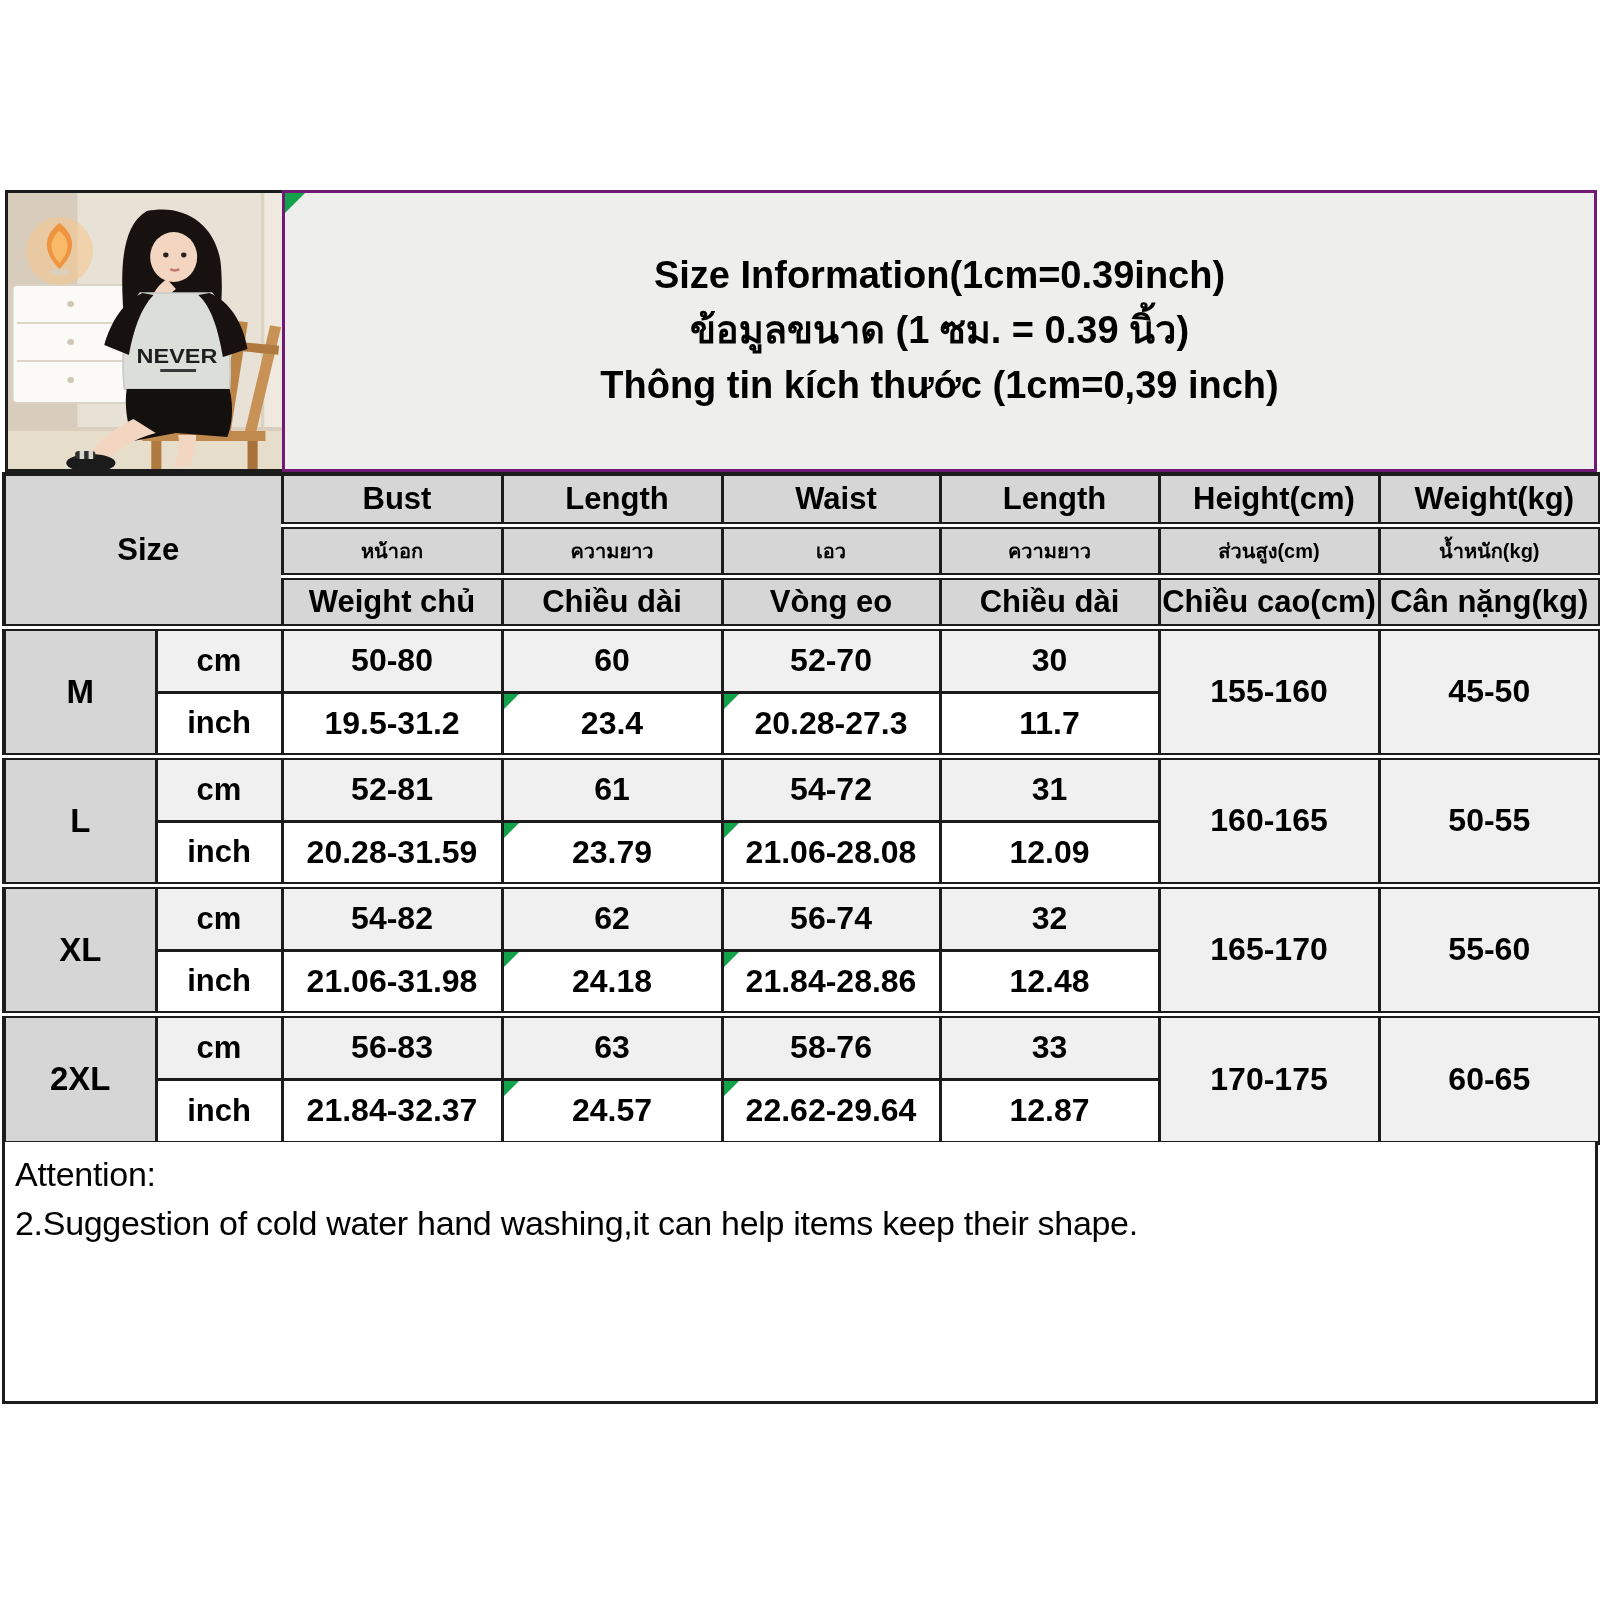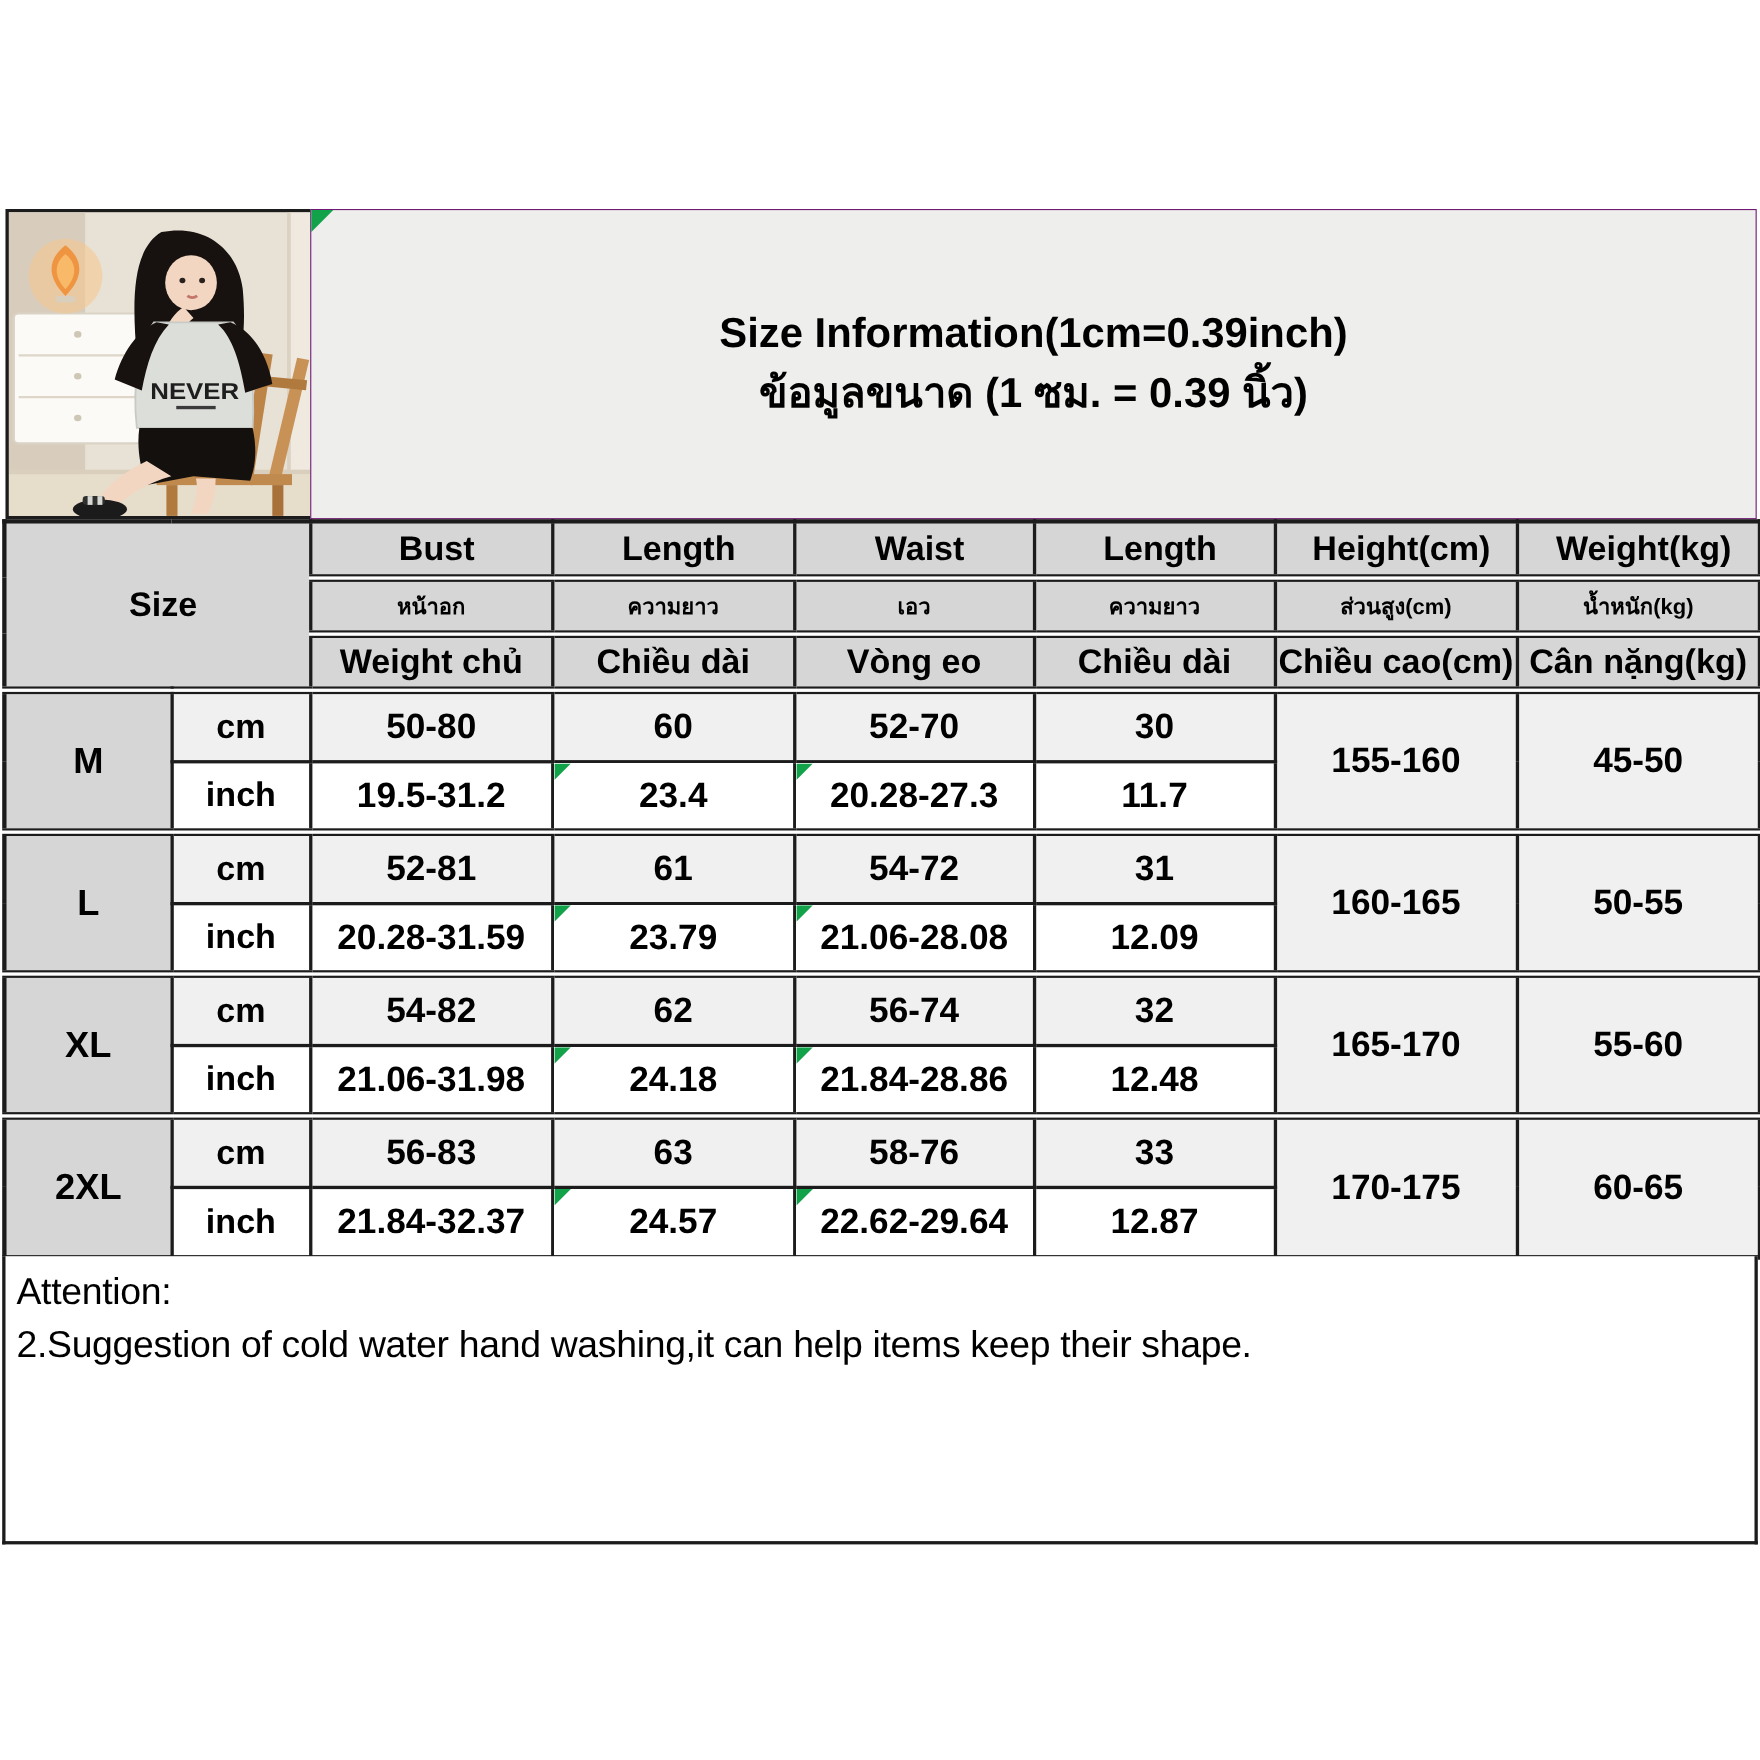--- a/index.html
+++ b/index.html
@@ -14,7 +14,7 @@
 
   
   .title-box{position:absolute;left:282px;top:190px;width:1315px;height:282px;
-             box-sizing:border-box;border:1px solid #701a75;background:#eeeeec;
+             box-sizing:border-box;border:3px solid #701a75;background:#eeeeec;
              display:flex;flex-direction:column;justify-content:center;align-items:center;gap:13px;}
   .title-line{font-weight:700;font-size:38px;line-height:1.1;white-space:nowrap;}
 

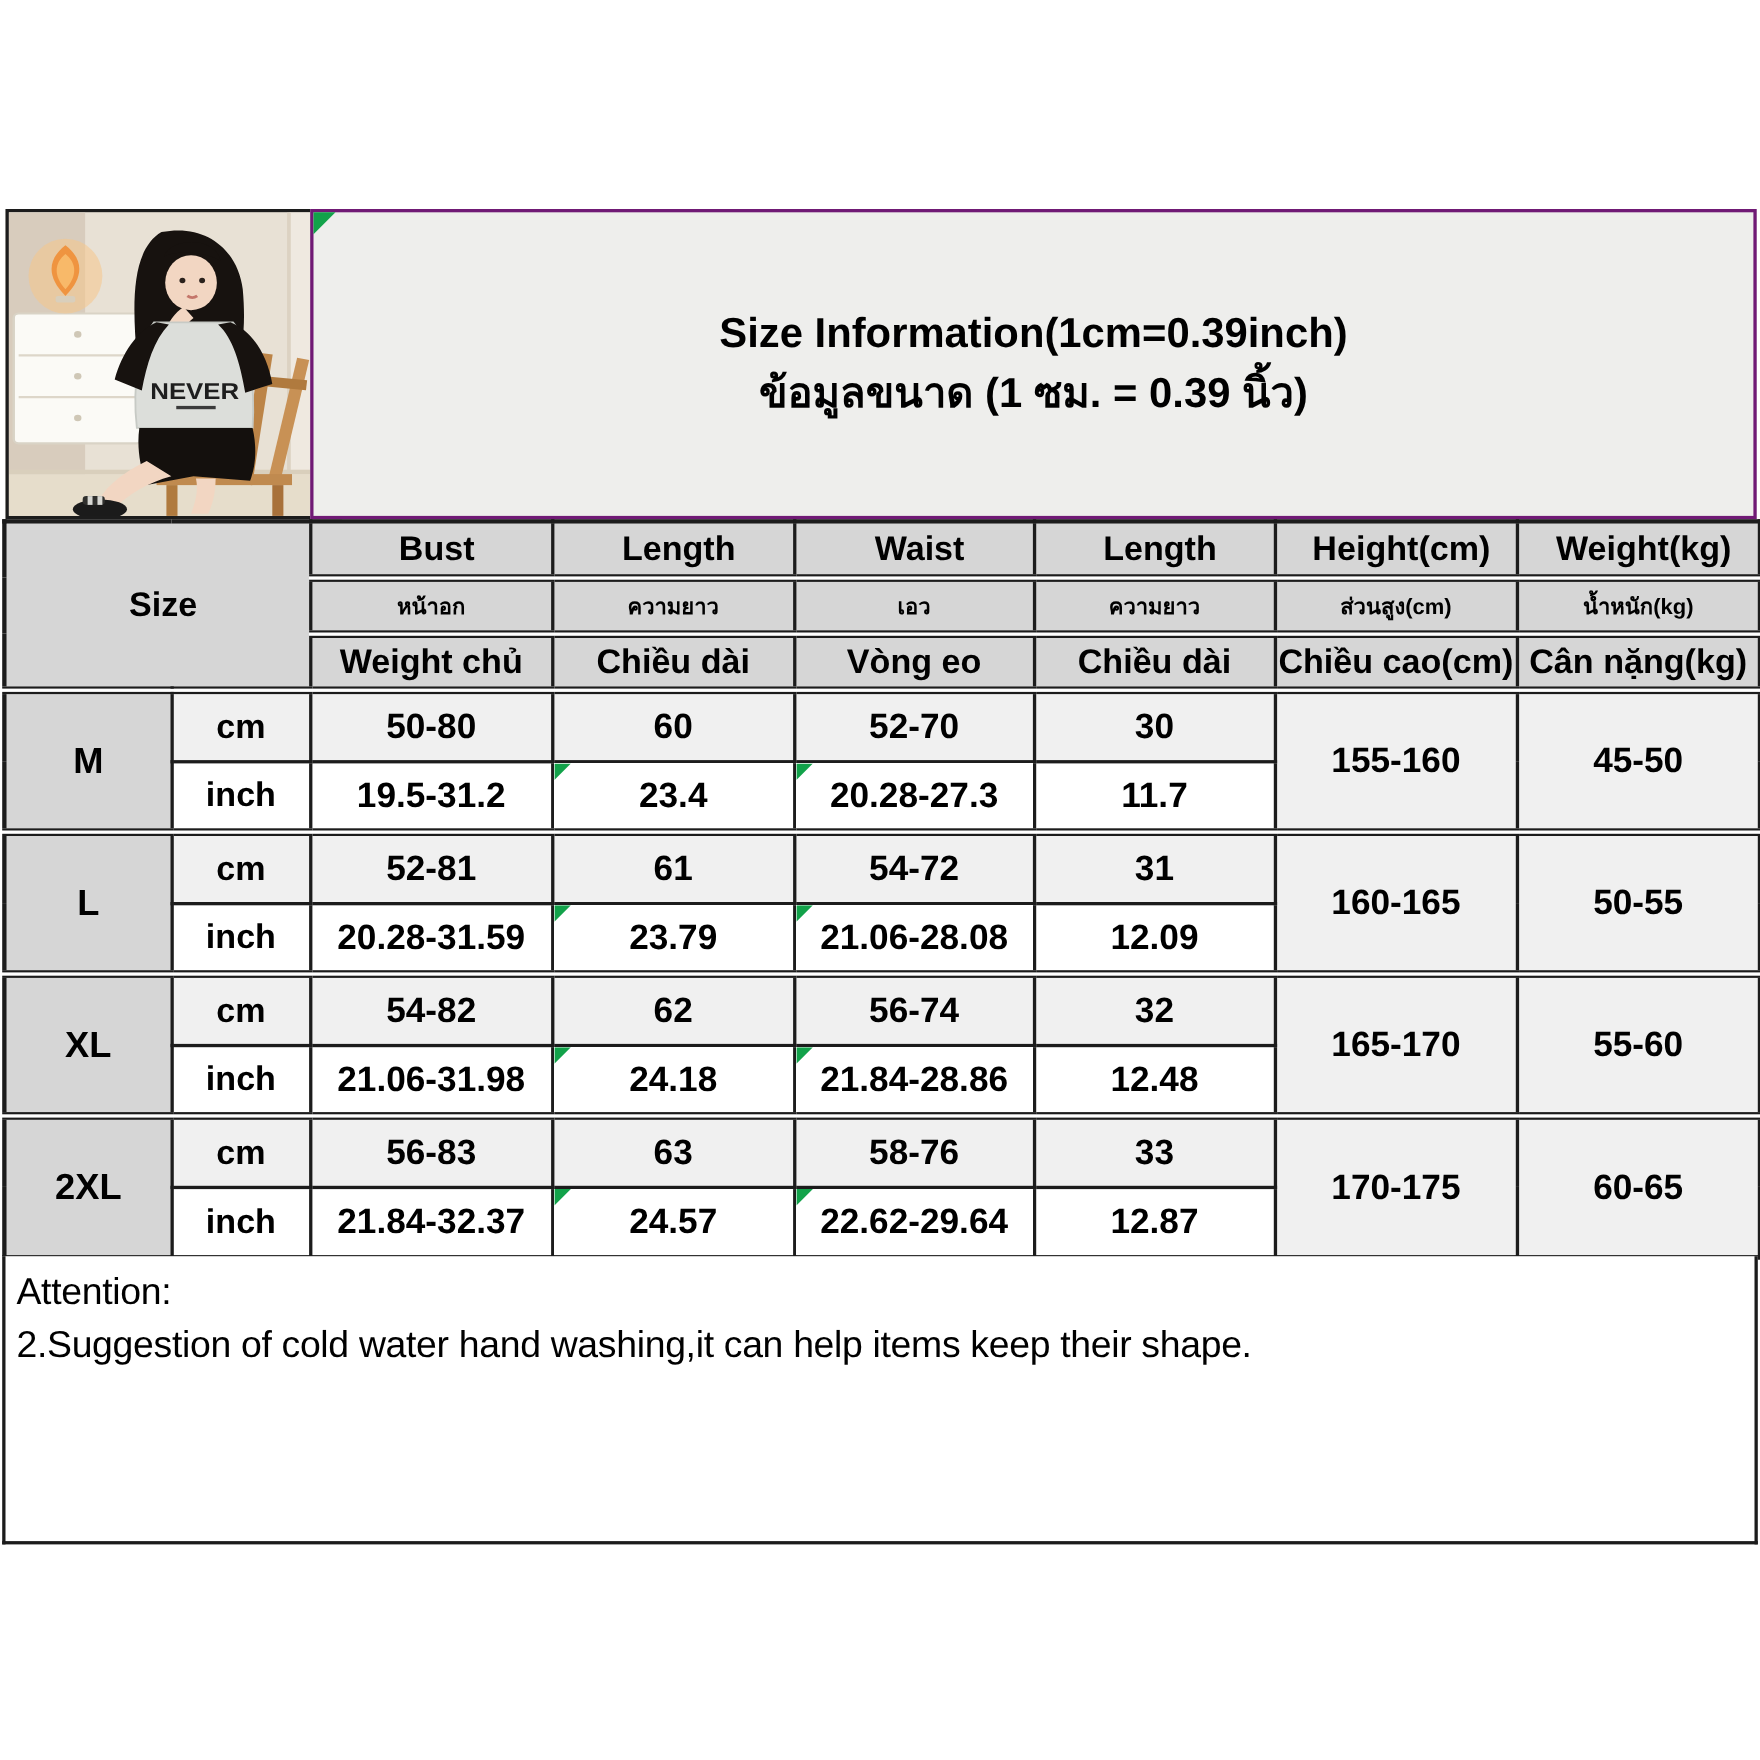--- a/index.html
+++ b/index.html
@@ -136,6 +136,7 @@
     <span class="corner-flag"></span>
     <div class="title-line">Size Information(1cm=0.39inch)</div>
     <div class="title-line">ข้อมูลขนาด (1 ซม. = 0.39 นิ้ว)</div>
+    <div class="title-line">Thông tin kích thước (1cm=0,39 inch)</div>
   </div>
 
   <table class="size-table">

